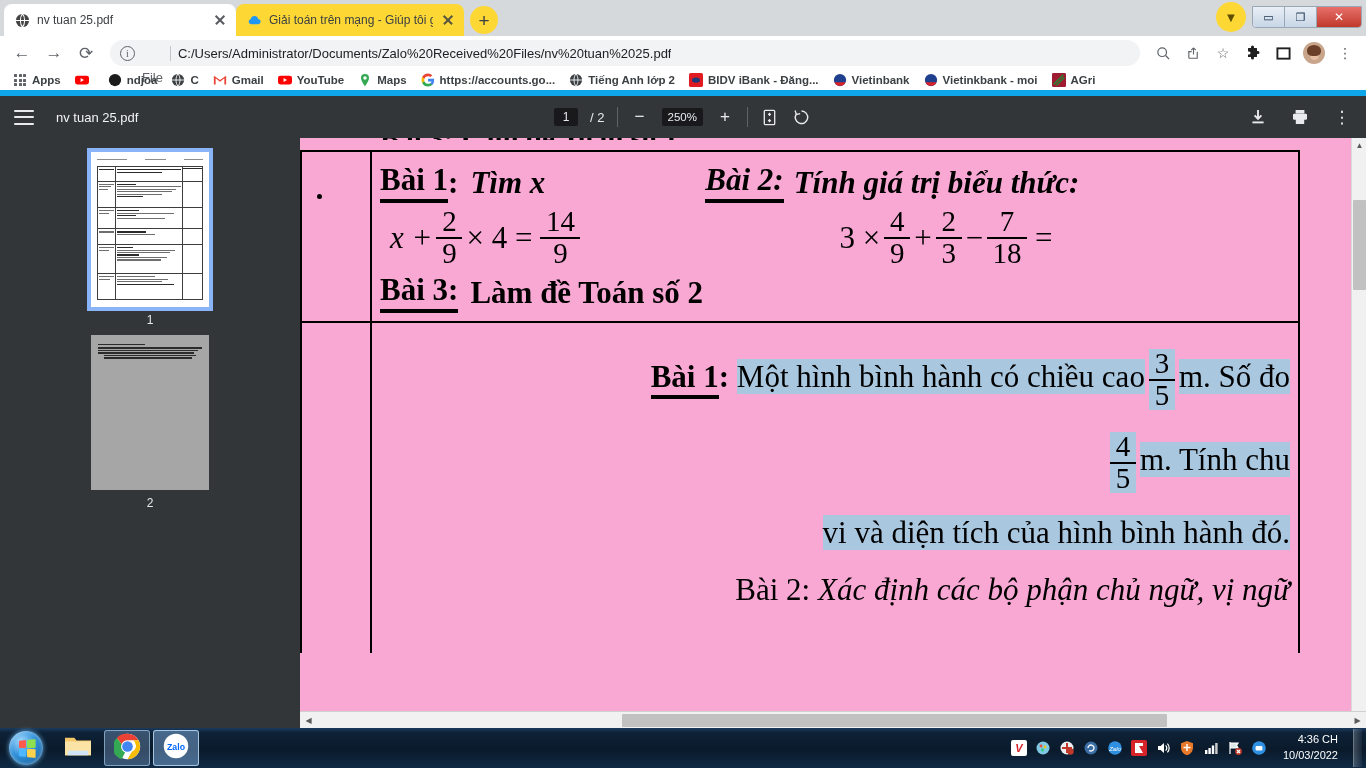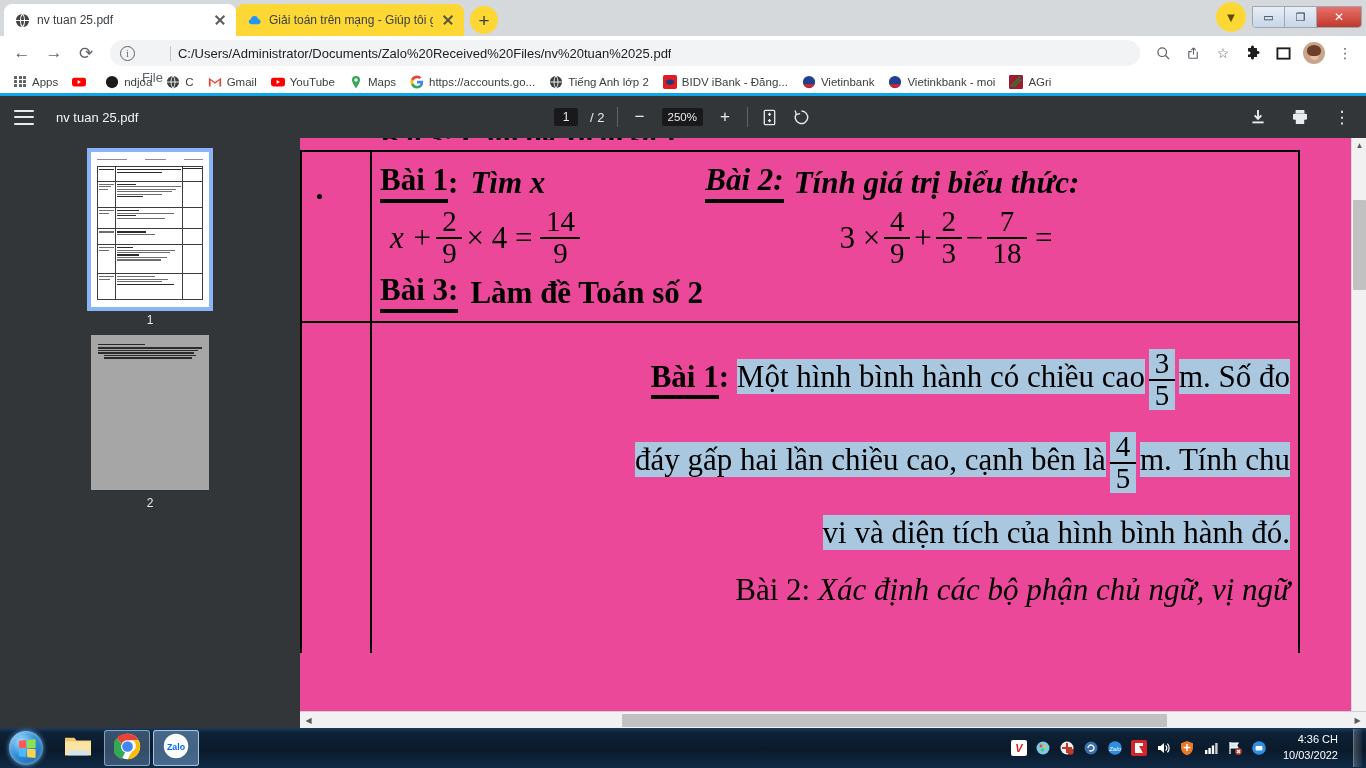--- a/index.html
+++ b/index.html
@@ -75,7 +75,7 @@
 
   
   .bookmarks { height:26px; display:flex; align-items:center; gap:0; padding:0 6px; background:#fff;
-               border-bottom:3px solid #0ea5e9; font-size:11.5px; color:#3c4043; overflow:hidden; }
+               border-bottom:6px solid #0ea5e9; font-size:11.5px; color:#3c4043; overflow:hidden;font-weight:bold; }
   .bm { display:flex; align-items:center; gap:5px; padding:0 7px; height:22px; white-space:nowrap; }
   .bm-ico { width:14px; height:14px; flex:0 0 14px; display:flex; align-items:center; justify-content:center; }
   .grid-ico { display:grid; grid-template-columns:repeat(3,3px); grid-template-rows:repeat(3,3px); gap:1.3px; }

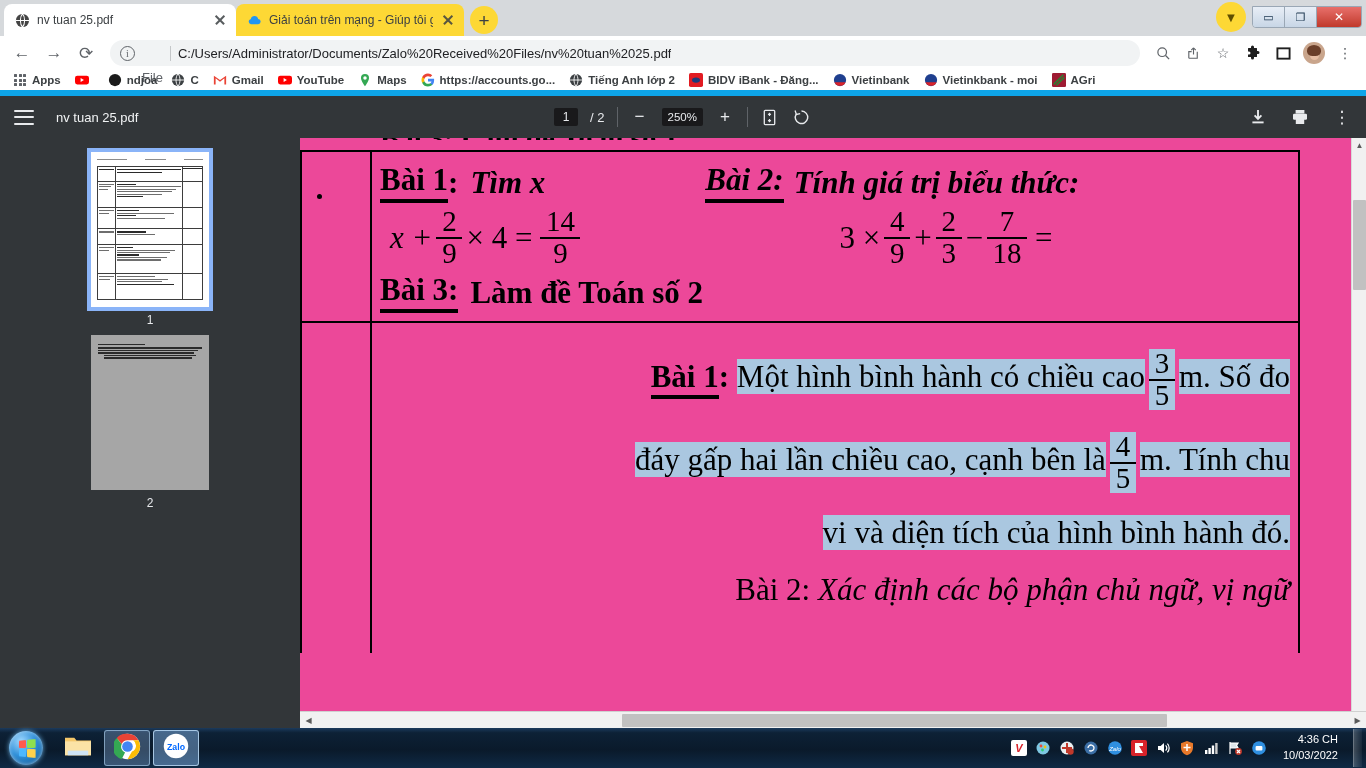--- a/index.html
+++ b/index.html
@@ -117,7 +117,7 @@
   .ln.d { background:#2b2b2b; }
   .mini2 { position:absolute; left:7px; right:7px; top:8px; }
 
-  .pageview { flex:1 1 auto; position:relative; background:#ec4899; overflow:hidden; }
+  .pageview { flex:1 1 auto; position:relative; background:#f9a8d4; overflow:hidden; }
   .page { position:absolute; left:0; top:0; width:1055px; background:#fff; }
 
   

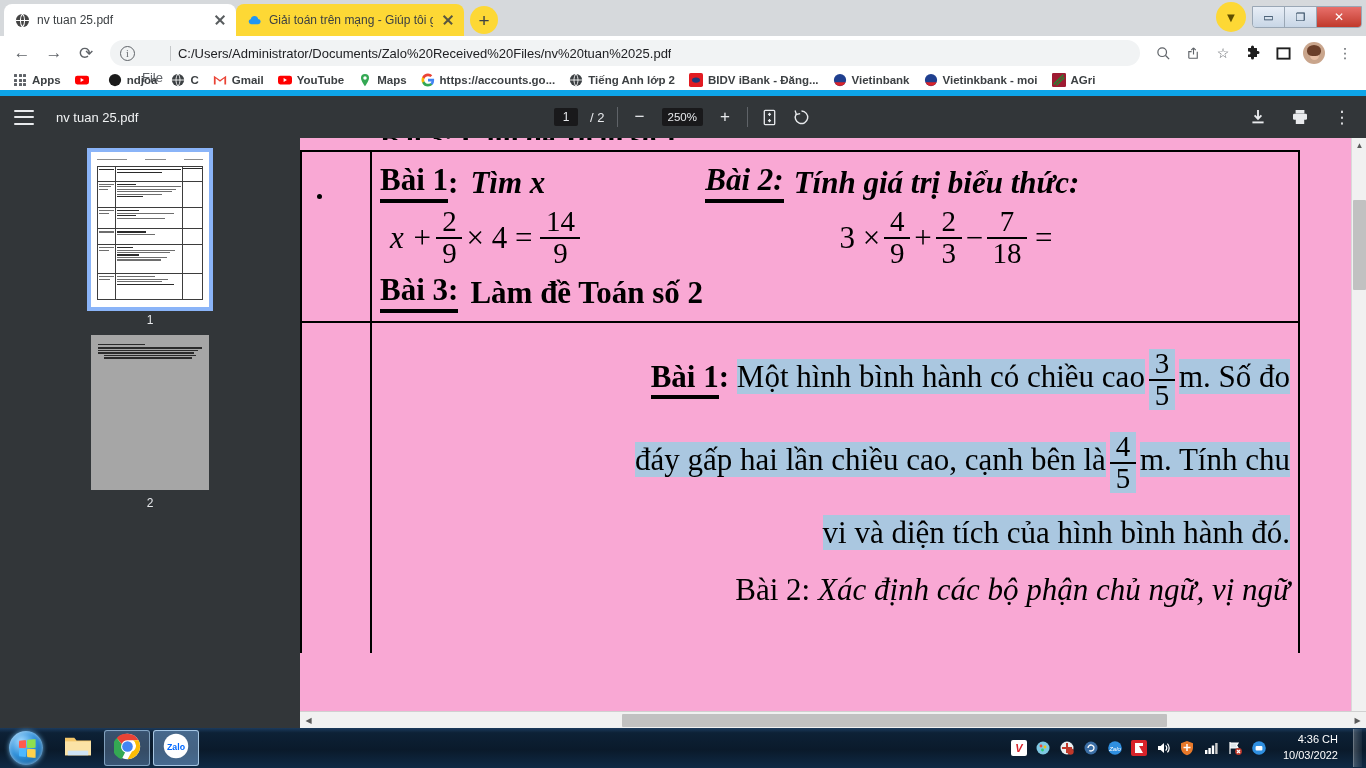--- a/index.html
+++ b/index.html
@@ -653,7 +653,7 @@
                 </div>
 
                 <div class="para" style="margin-top:22px;">
-                  <span class="hl">đáy gấp hai lần chiều cao, cạnh bên là</span><span class="frac hl">
+                  <span class="frac hl">
                     <span class="num">4</span>
                     <span class="bar"></span>
                     <span class="den">5</span>

